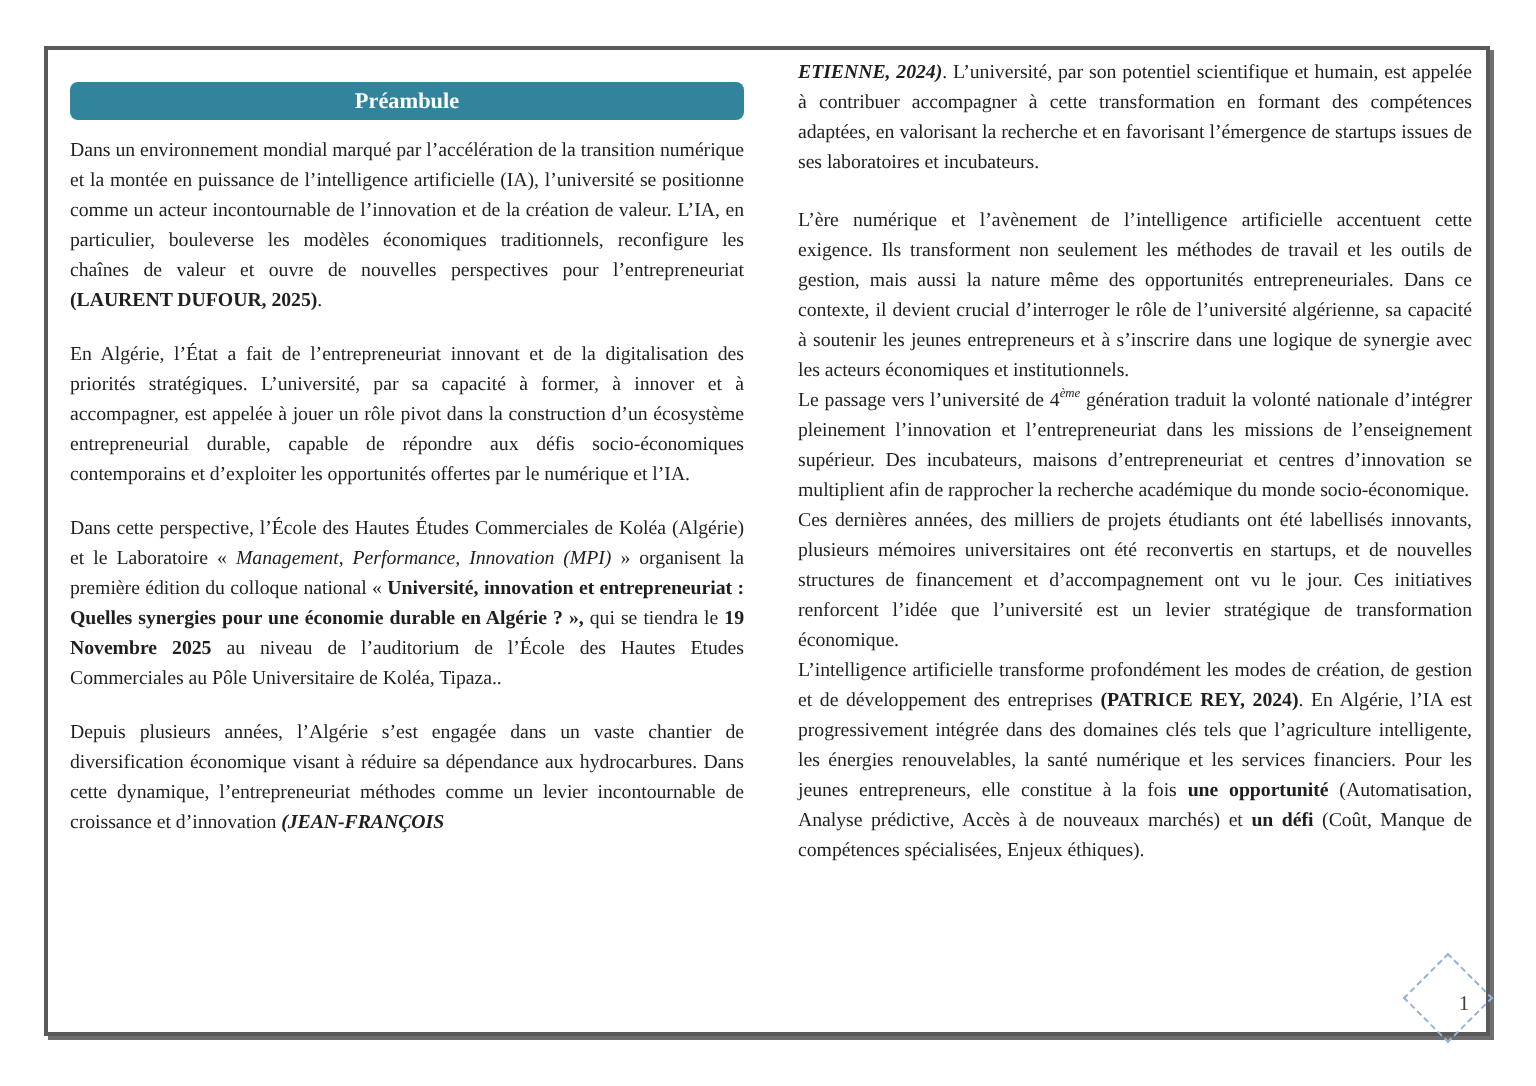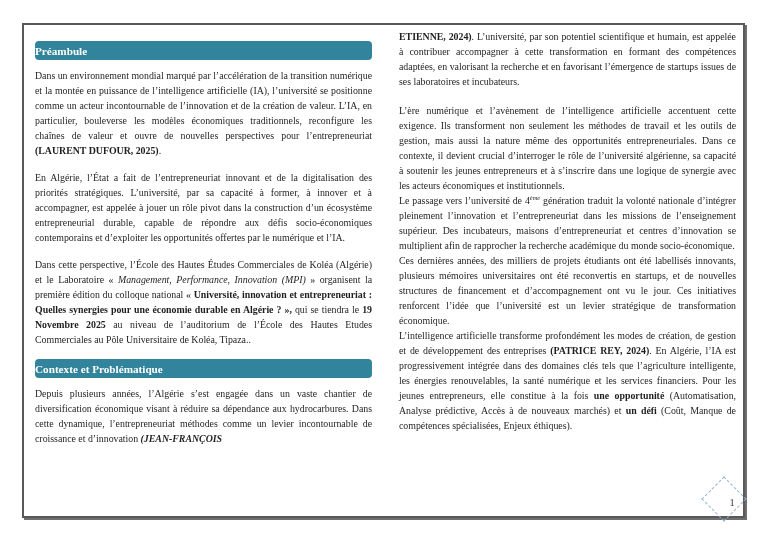--- a/index.html
+++ b/index.html
@@ -76,7 +76,7 @@
     </div>
 
     <div class="col">
-      <p class="para gap"><span style="font-weight: bold;">ETIENNE, 2024)</span><span>. L’université, par son potentiel scientifique et humain, est appelée à contribuer accompagner à cette transformation en formant des compétences adaptées, en valorisant la recherche et en favorisant l’émergence de startups issues de ses laboratoires et incubateurs.</span></p>
+      <p class="para gap"><span style="font-weight: bold; font-style: italic;">ETIENNE, 2024)</span><span>. L’université, par son potentiel scientifique et humain, est appelée à contribuer accompagner à cette transformation en formant des compétences adaptées, en valorisant la recherche et en favorisant l’émergence de startups issues de ses laboratoires et incubateurs.</span></p>
       <p class="para tight"><span>L’ère numérique et l’avènement de l’intelligence artificielle accentuent cette exigence. Ils transforment non seulement les méthodes de travail et les outils de gestion, mais aussi la nature même des opportunités entrepreneuriales. Dans ce contexte, il devient crucial d’interroger le rôle de l’université algérienne, sa capacité à soutenir les jeunes entrepreneurs et à s’inscrire dans une logique de synergie avec les acteurs économiques et institutionnels.</span></p>
       <p class="para tight"><span>Le passage vers l’université de 4</span><sup style="font-style: italic;">ème</sup><span> génération traduit la volonté nationale d’intégrer pleinement l’innovation et l’entrepreneuriat dans les missions de l’enseignement supérieur. Des incubateurs, maisons d’entrepreneuriat et centres d’innovation se multiplient afin de rapprocher la recherche académique du monde socio-économique.</span></p>
       <p class="para tight"><span>Ces dernières années, des milliers de projets étudiants ont été labellisés innovants, plusieurs mémoires universitaires ont été reconvertis en startups, et de nouvelles structures de financement et d’accompagnement ont vu le jour. Ces initiatives renforcent l’idée que l’université est un levier stratégique de transformation économique.</span></p>

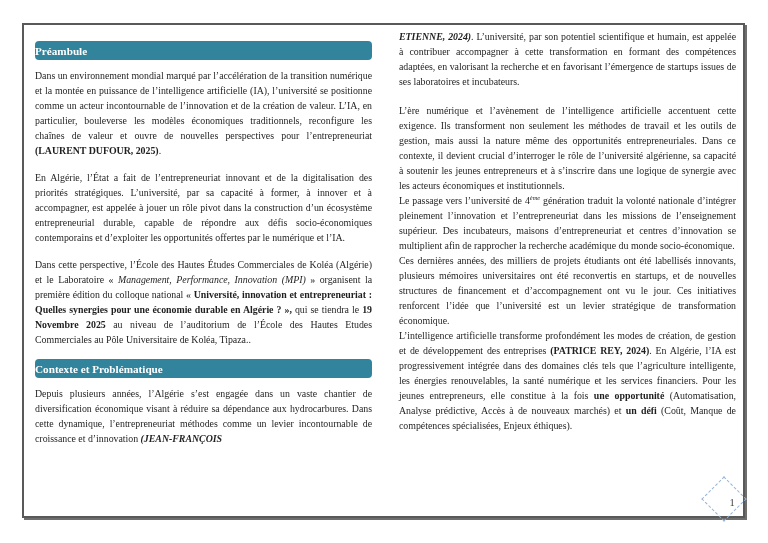--- a/index.html
+++ b/index.html
@@ -32,7 +32,7 @@
     font-weight:bold;
     font-size:11.2px;
     line-height:12px;
-    text-align:left;
+    text-align:center;
     border-radius:4px;
     padding:3.5px 0;
     margin:0 0 8px 0;

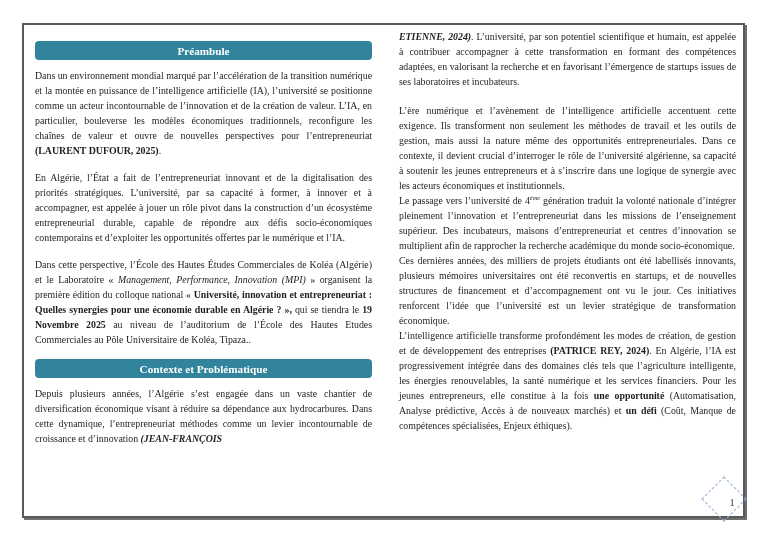--- a/index.html
+++ b/index.html
@@ -71,7 +71,6 @@
       <p class="para"><span>Dans un environnement mondial marqué par l’accélération de la transition numérique et la montée en puissance de l’intelligence artificielle (IA), l’université se positionne comme un acteur incontournable de l’innovation et de la création de valeur. L’IA, en particulier, bouleverse les modèles économiques traditionnels, reconfigure les chaînes de valeur et ouvre de nouvelles perspectives pour l’entrepreneuriat </span><span style="font-weight: bold;">(LAURENT DUFOUR, 2025)</span><span>.</span></p>
       <p class="para"><span>En Algérie, l’État a fait de l’entrepreneuriat innovant et de la digitalisation des priorités stratégiques. L’université, par sa capacité à former, à innover et à accompagner, est appelée à jouer un rôle pivot dans la construction d’un écosystème entrepreneurial durable, capable de répondre aux défis socio-économiques contemporains et d’exploiter les opportunités offertes par le numérique et l’IA.</span></p>
       <p class="para"><span>Dans cette perspective, l’École des Hautes Études Commerciales de Koléa (Algérie) et le Laboratoire « </span><span style="font-style: italic;">Management, Performance, Innovation (MPI)</span><span> » organisent la première édition du colloque national « </span><span style="font-weight: bold;">Université, innovation et entrepreneuriat : Quelles synergies pour une économie durable en Algérie ? »,</span><span> qui se tiendra le </span><span style="font-weight: bold;">19 Novembre 2025</span><span> au niveau de l’auditorium de l’École des Hautes Etudes Commerciales au Pôle Universitaire de Koléa, Tipaza..</span></p>
-      <div class="banner">Contexte et Problématique</div>
       <p class="para"><span>Depuis plusieurs années, l’Algérie s’est engagée dans un vaste chantier de diversification économique visant à réduire sa dépendance aux hydrocarbures. Dans cette dynamique, l’entrepreneuriat méthodes comme un levier incontournable de croissance et d’innovation </span><span style="font-weight: bold; font-style: italic;">(JEAN-FRANÇOIS</span></p>
     </div>
 

